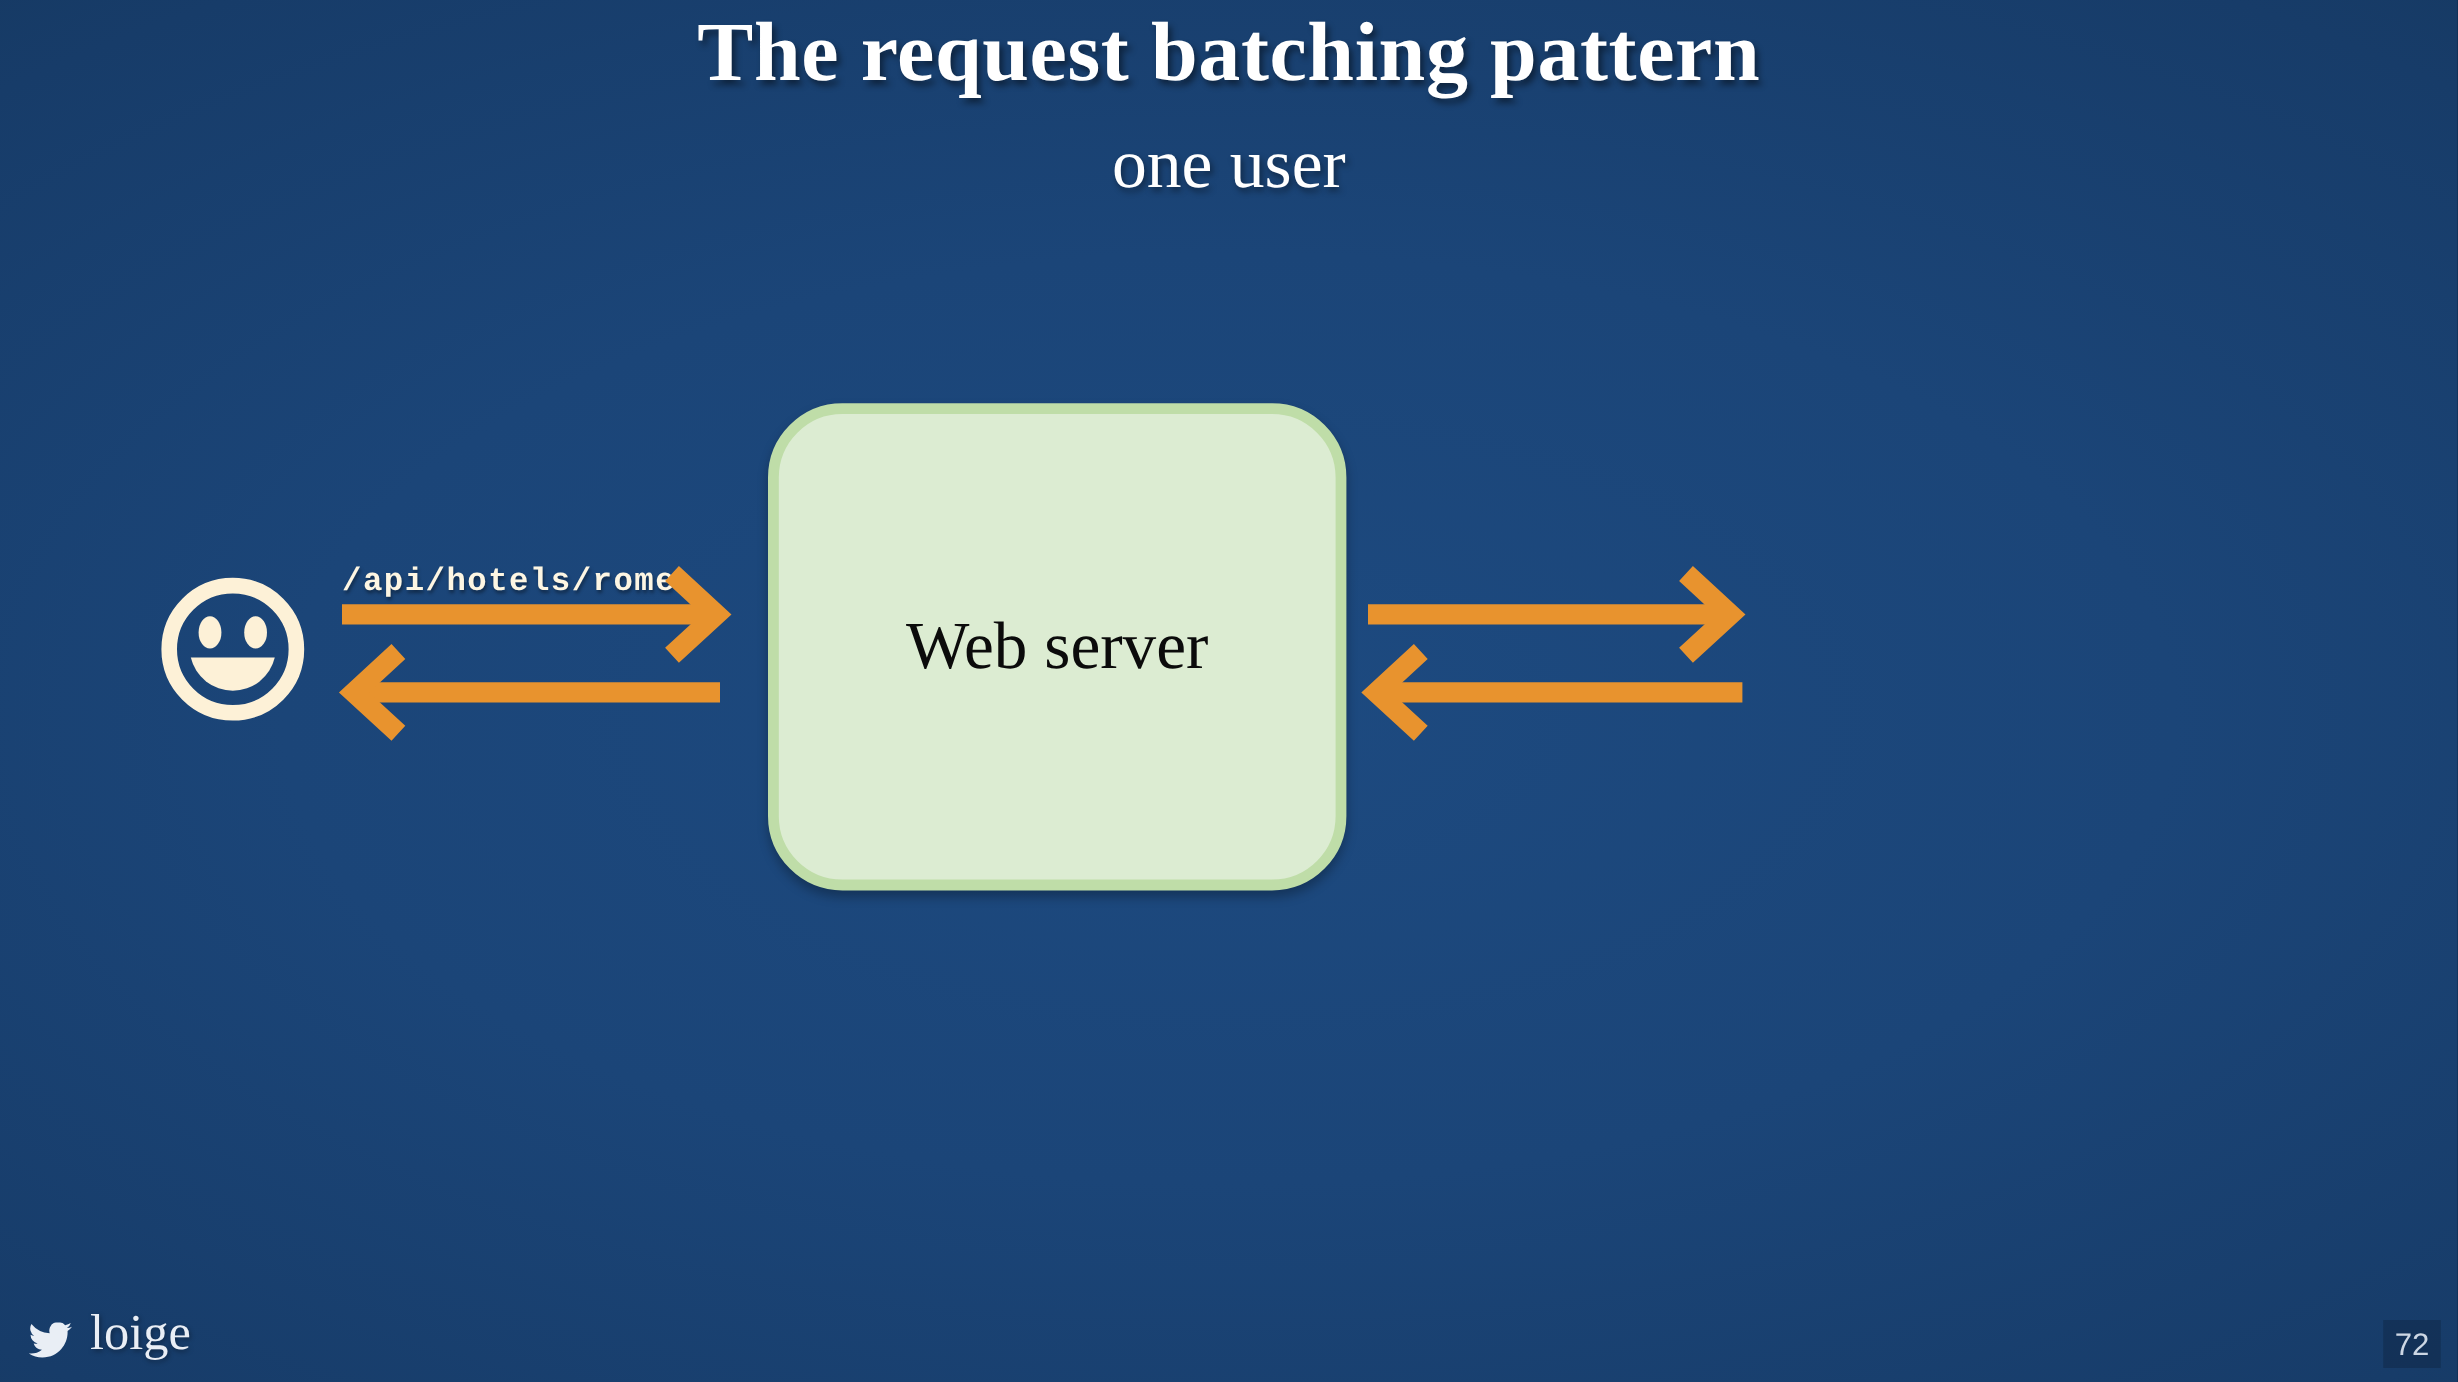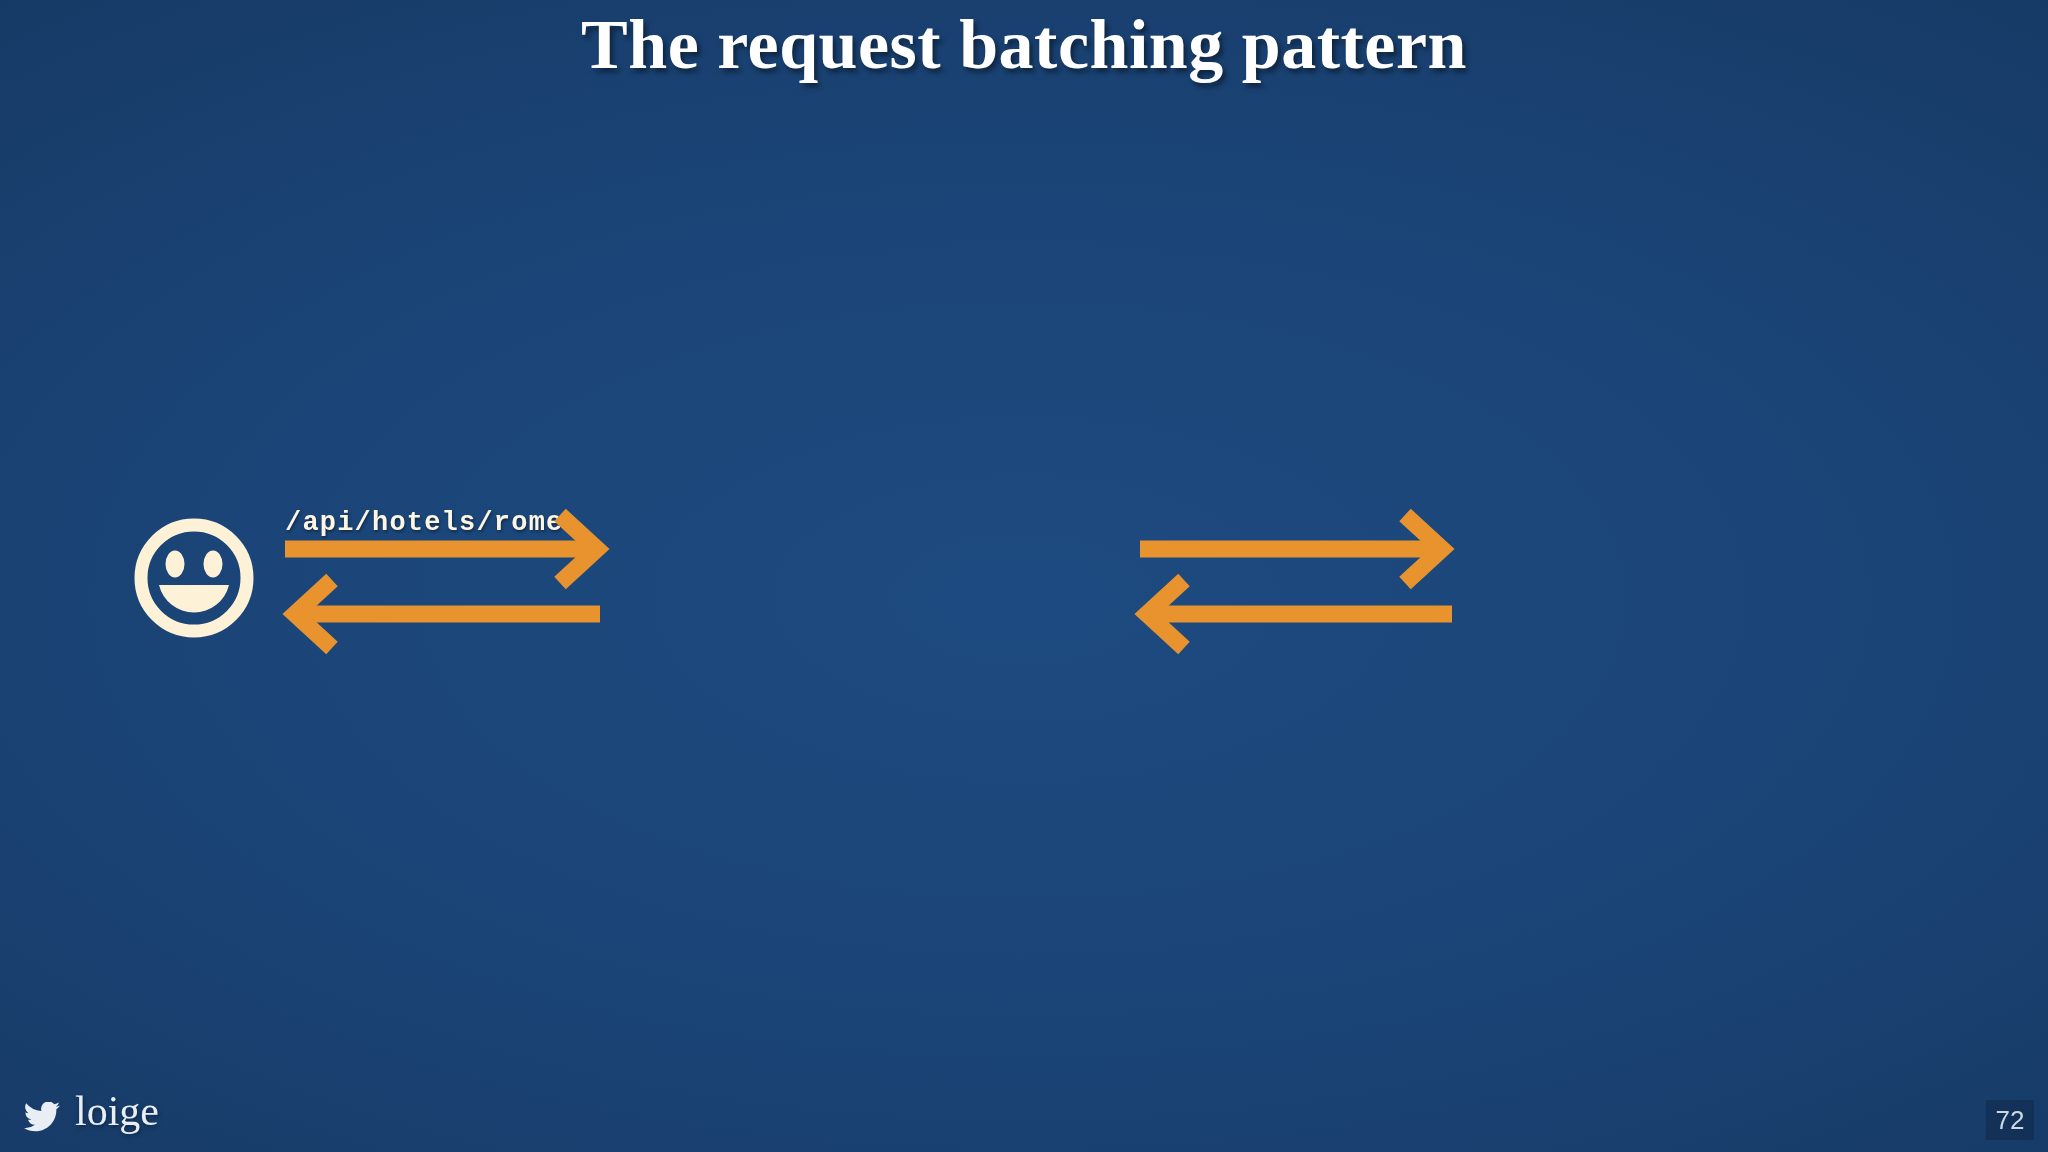--- a/index.html
+++ b/index.html
@@ -173,6 +173,7 @@
 <div id="slide">
 
   <div id="title">The request batching pattern</div>
+  <div id="subtitle">one user</div>
 
   <div id="diagram">
 

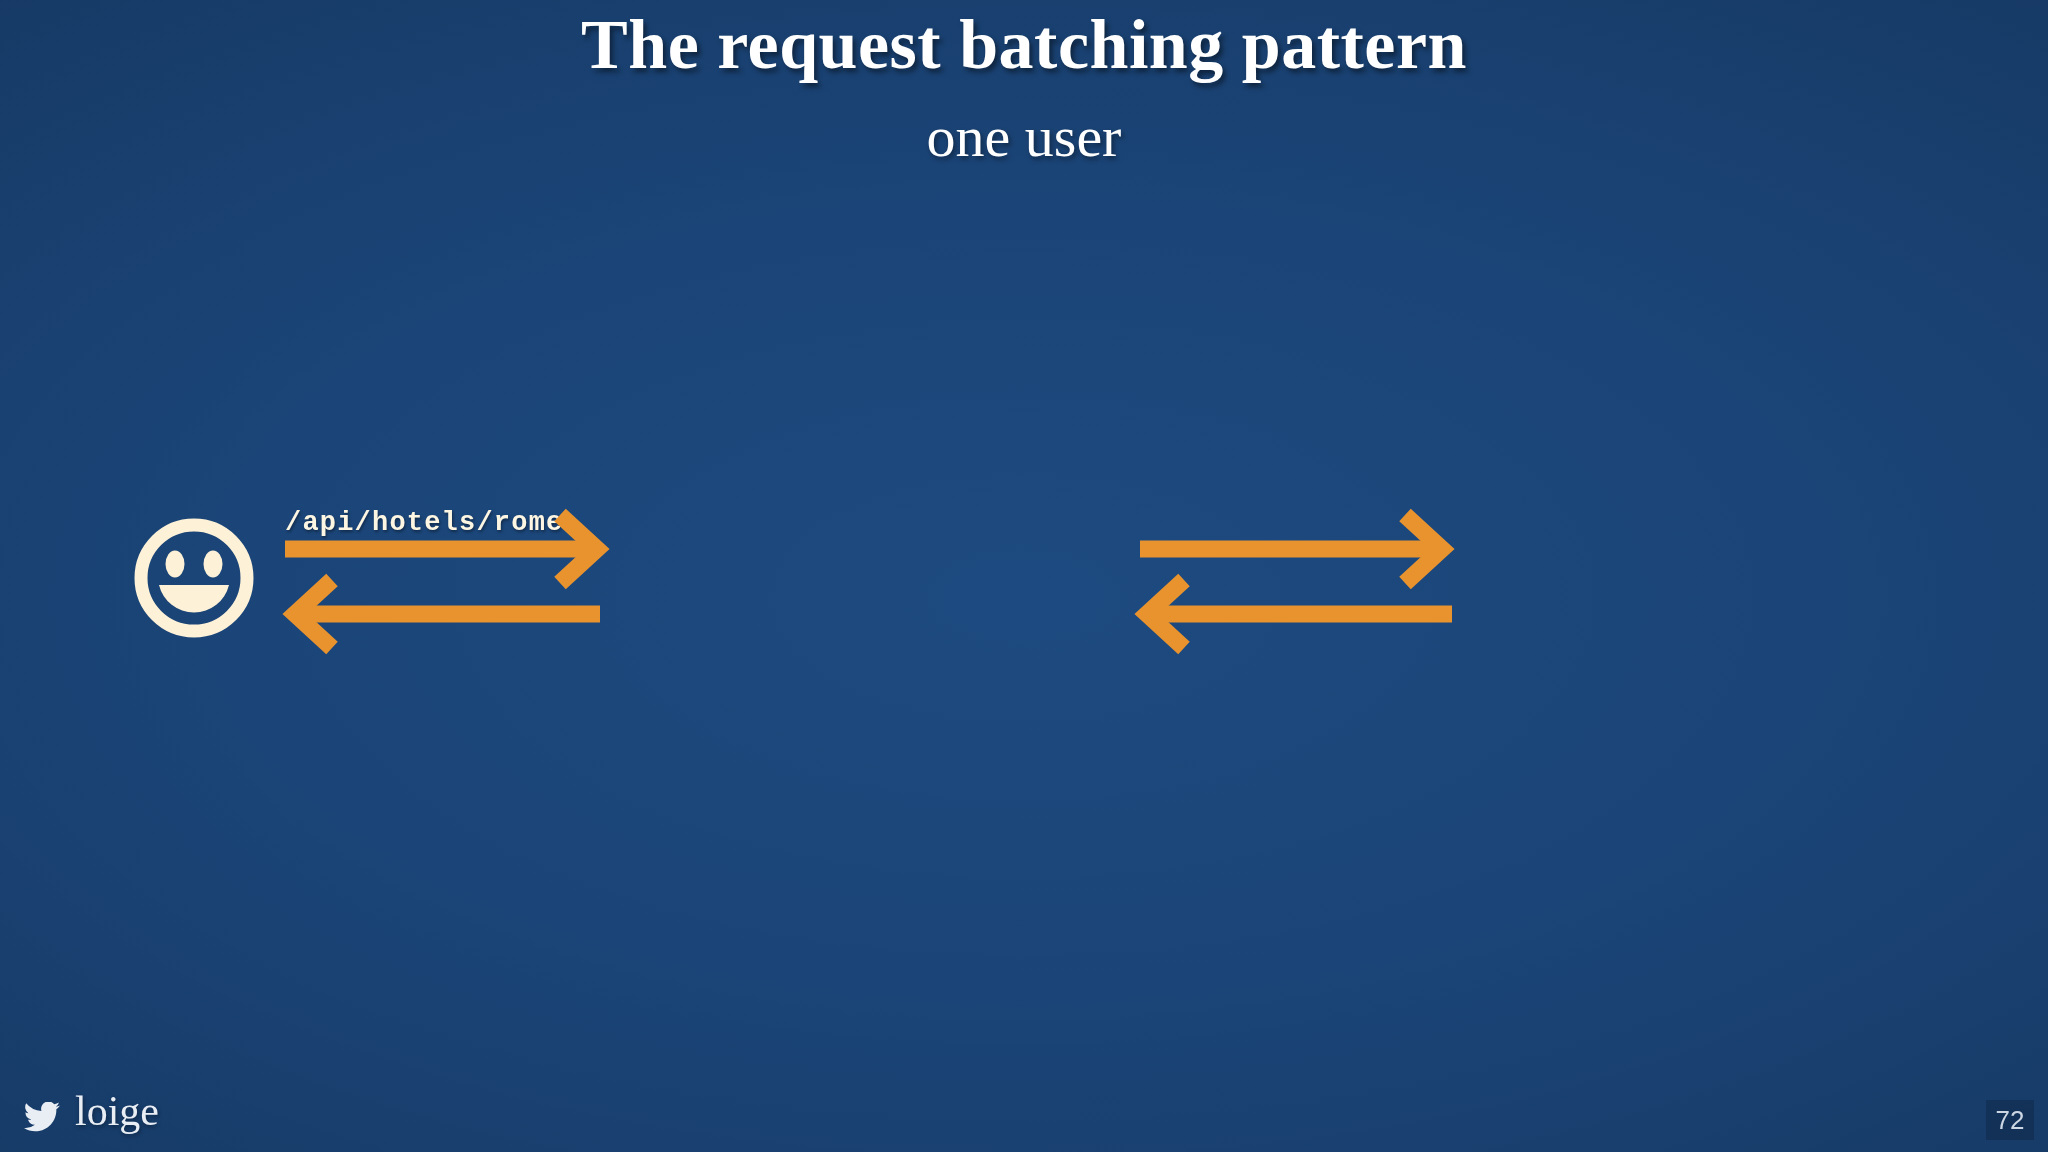--- a/index.html
+++ b/index.html
@@ -62,7 +62,6 @@
   #diagram {
     position: absolute;
     inset: 0;
-    margin-top: 37px;
   }
 
   .node-box {

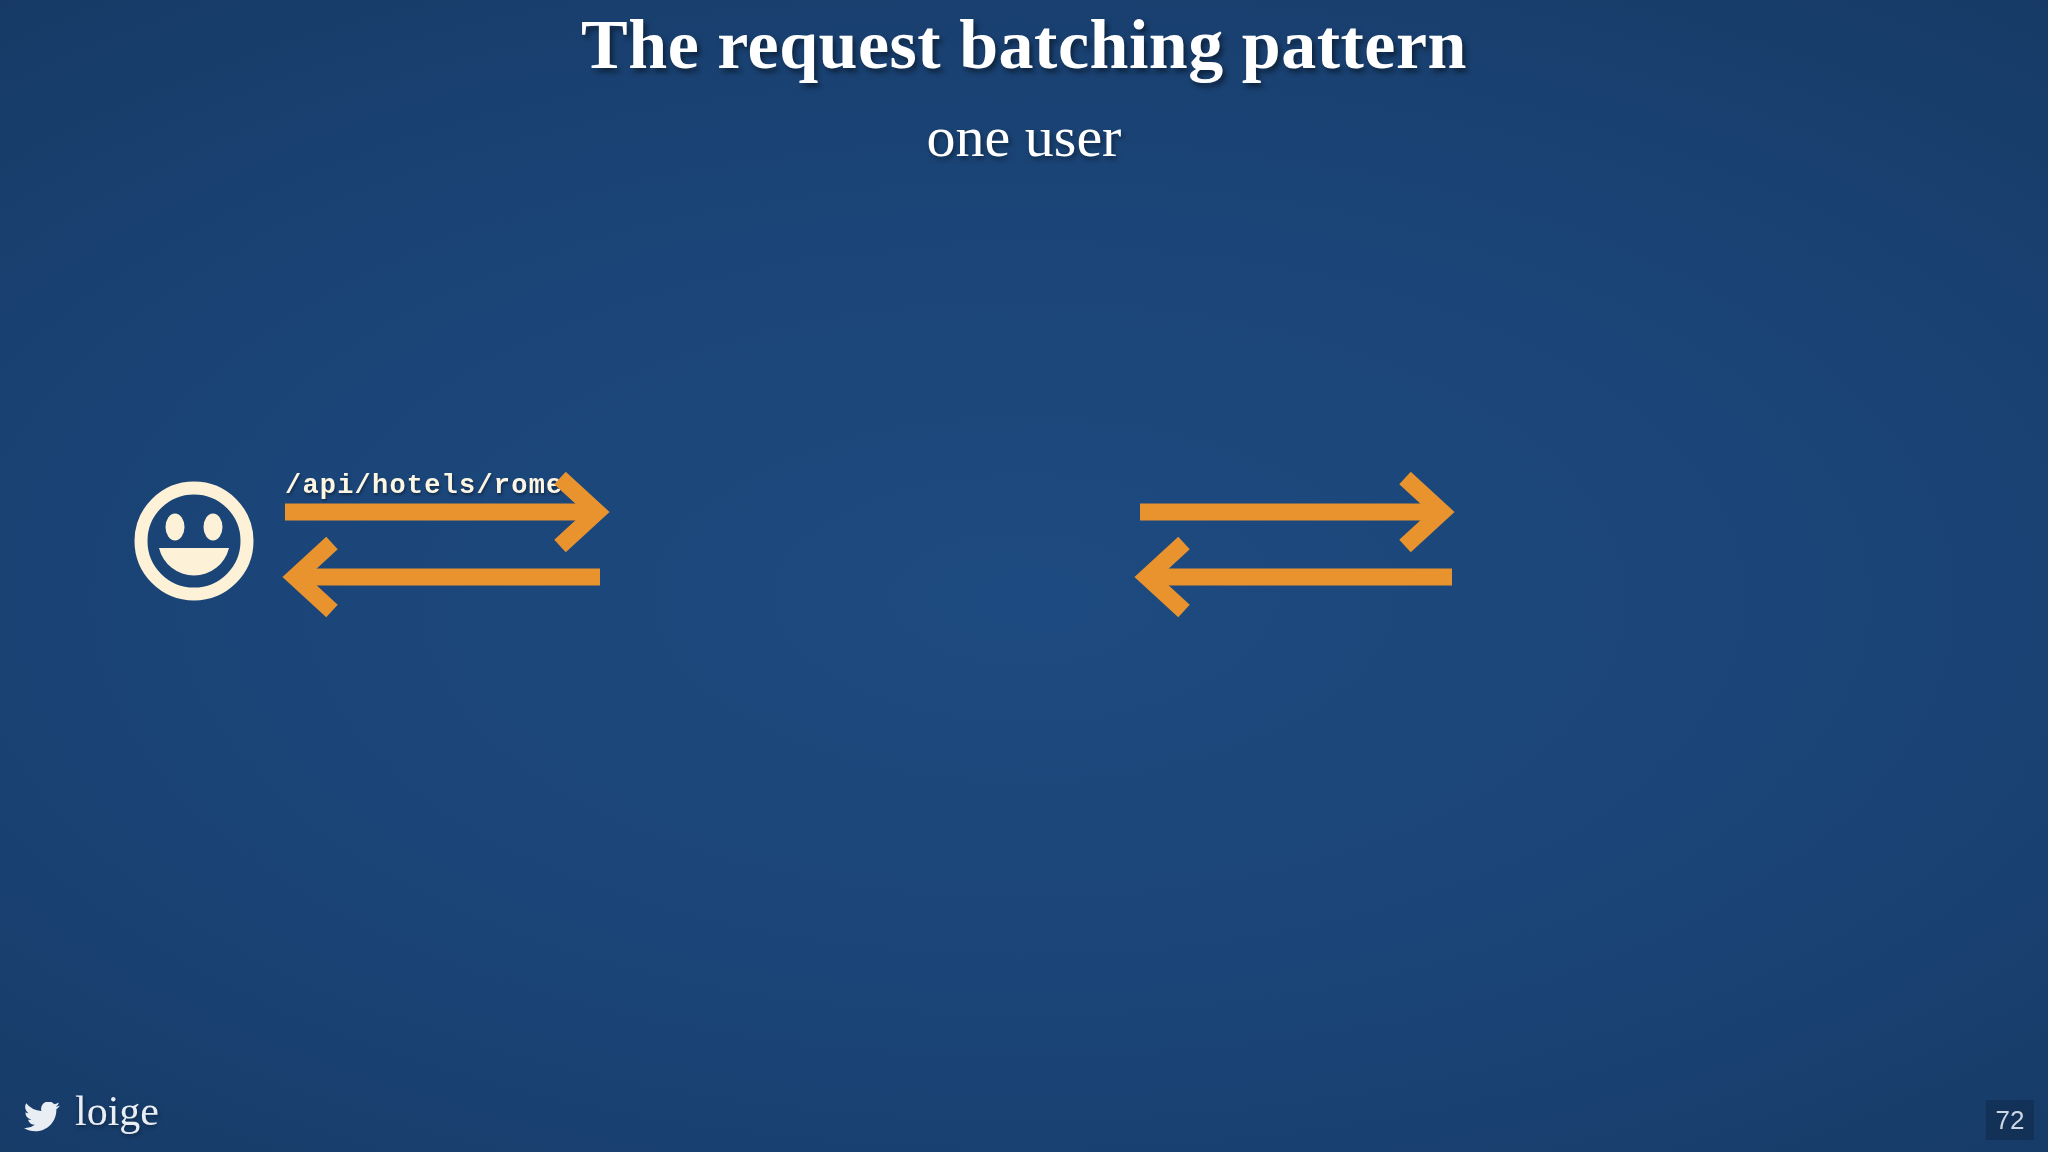--- a/index.html
+++ b/index.html
@@ -211,6 +211,9 @@
       </g>
     </svg>
 
+    <div id="web-server-box" class="node-box">
+      <span>Web server</span>
+    </div>
 
 
   </div>

